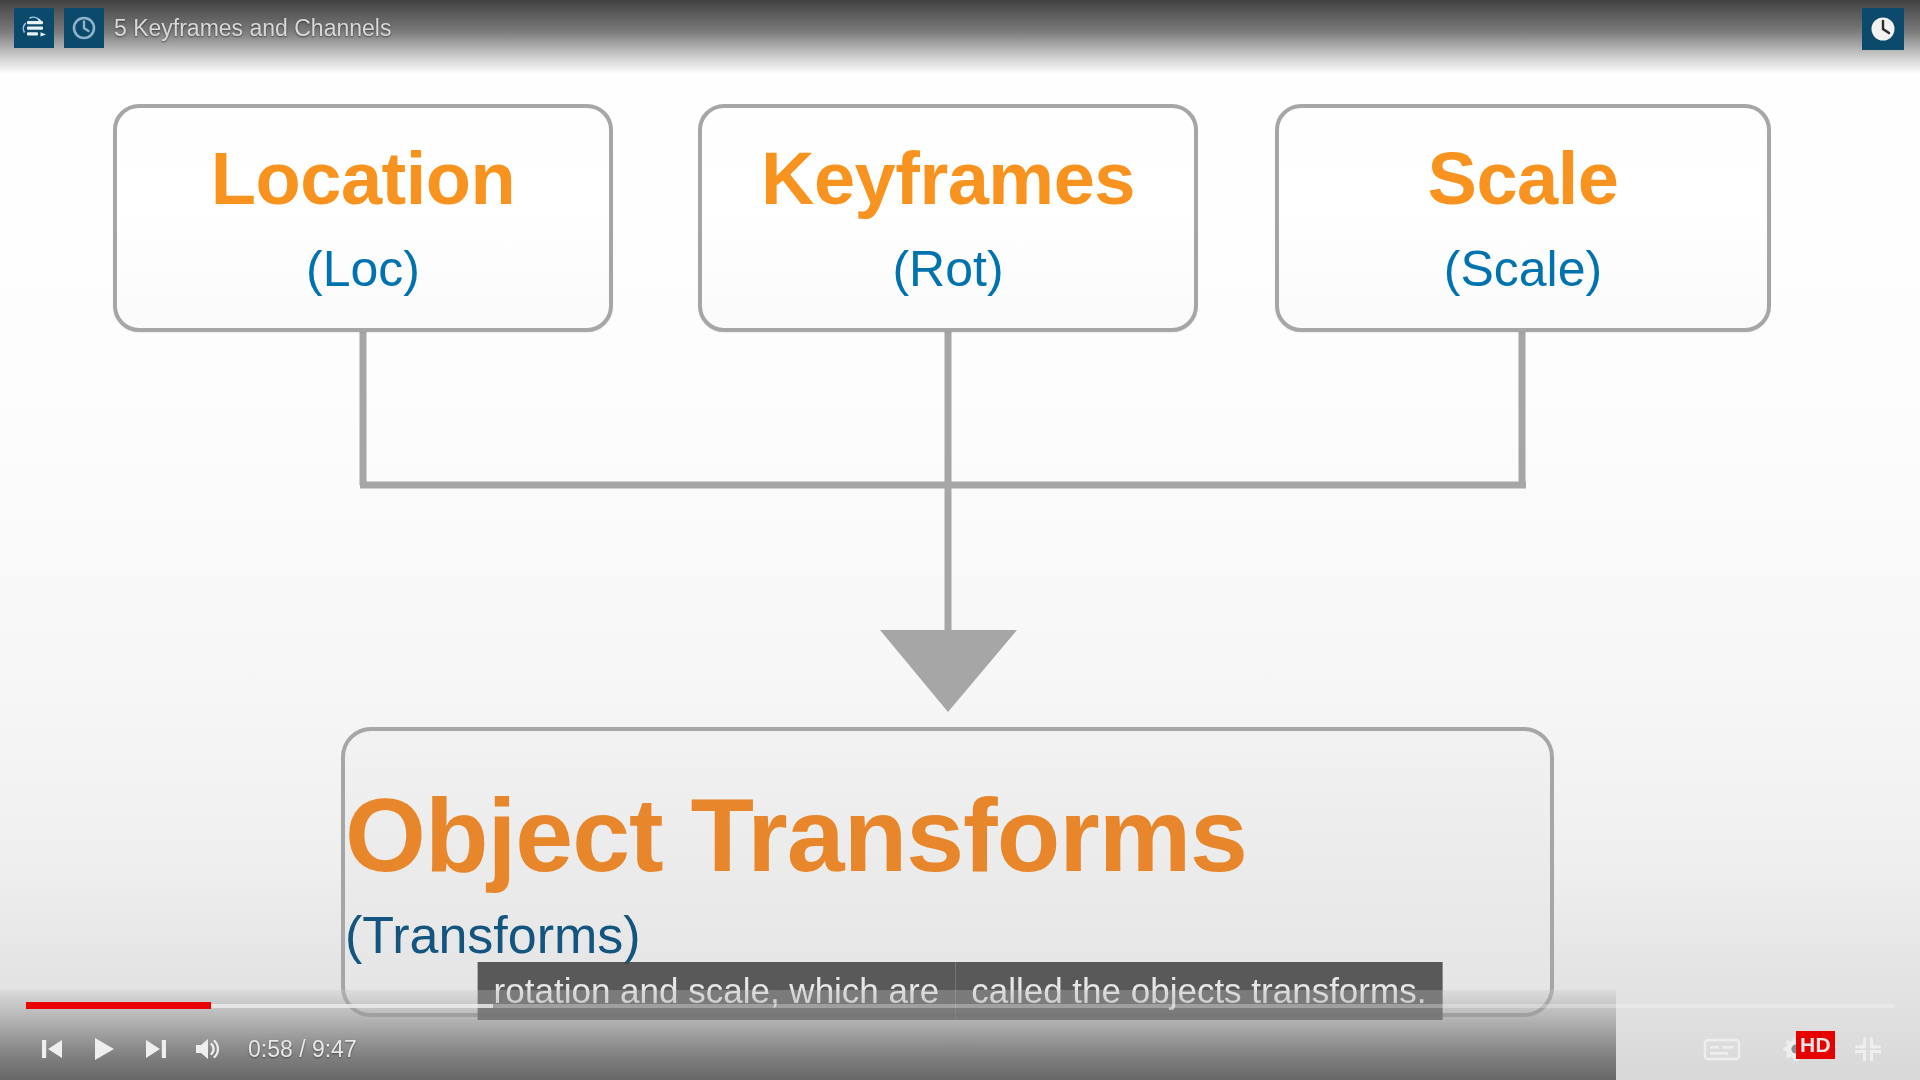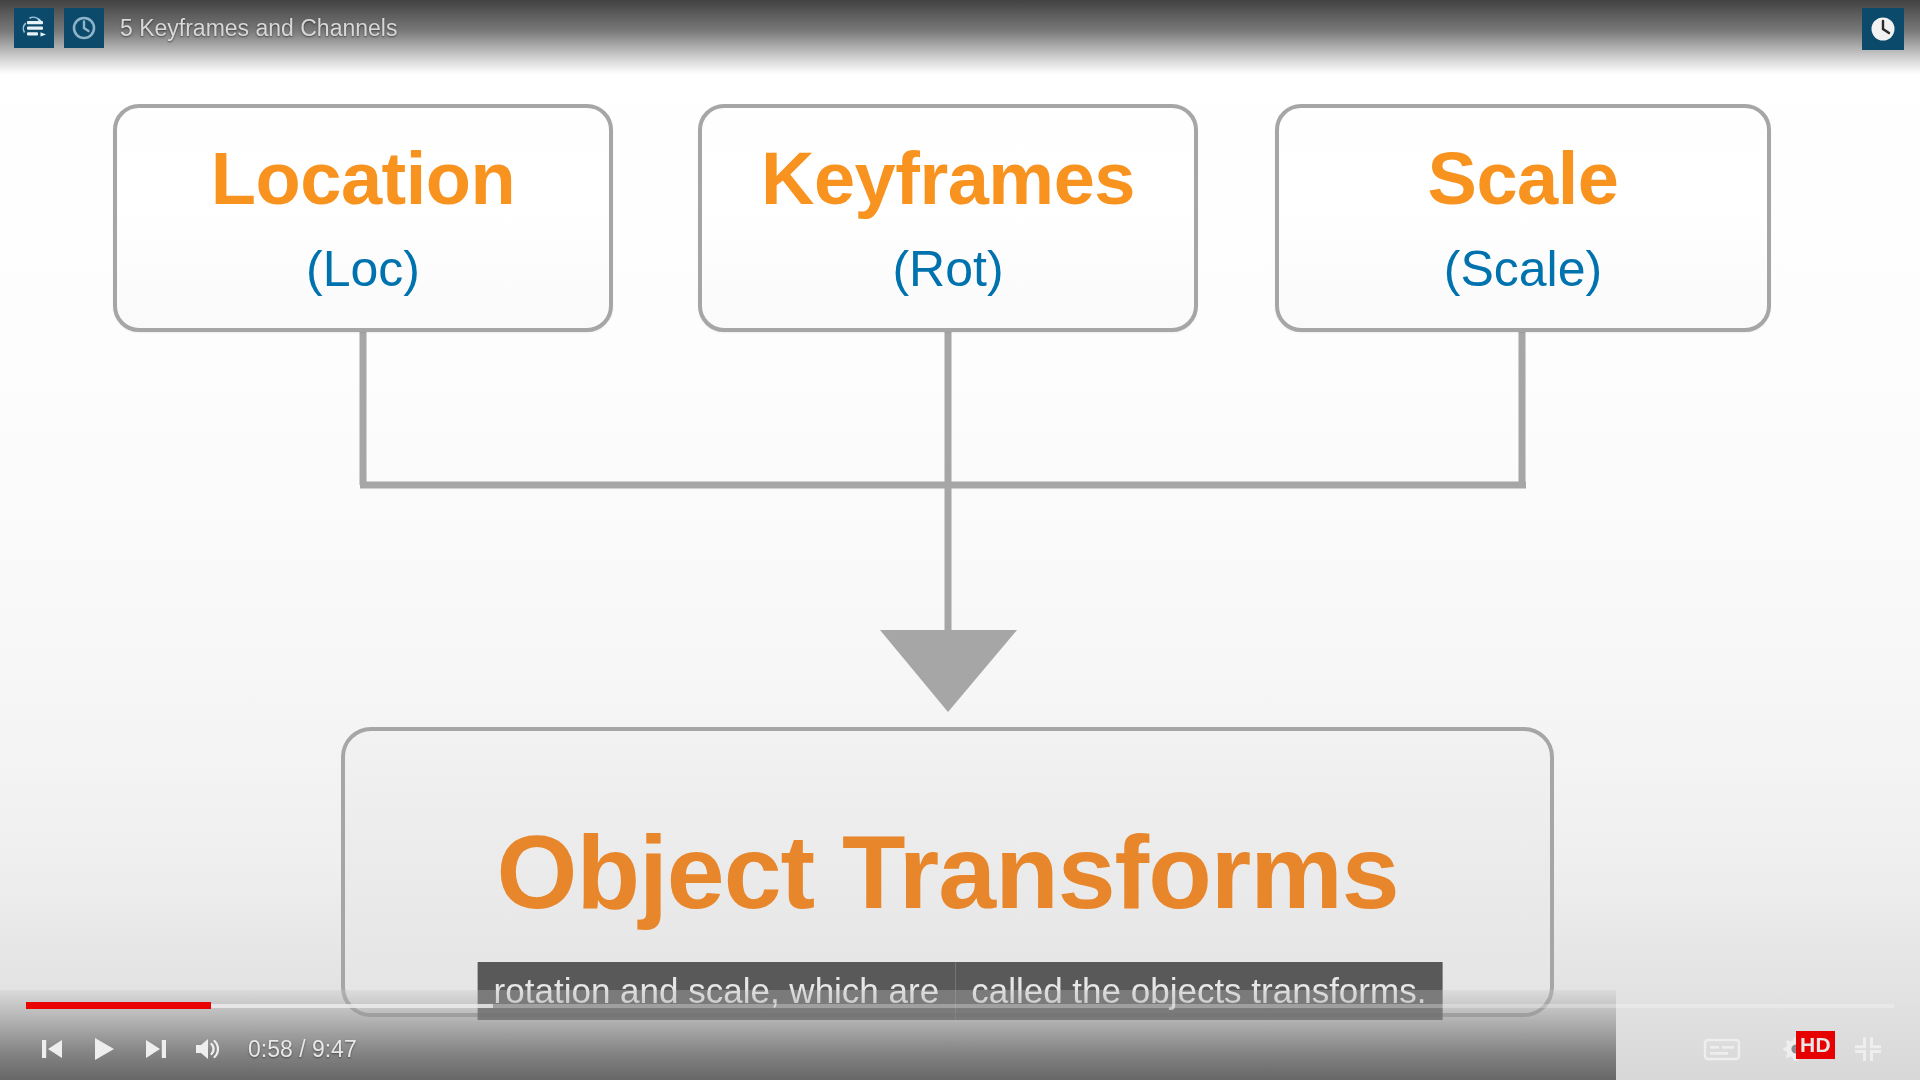--- a/index.html
+++ b/index.html
@@ -108,7 +108,6 @@
   #video-title {
     color:#d8d8d8;
     font-size:23px;
-    margin-left:6px;
     white-space:nowrap;
     text-shadow:0 1px 2px rgba(0,0,0,0.5);
   }

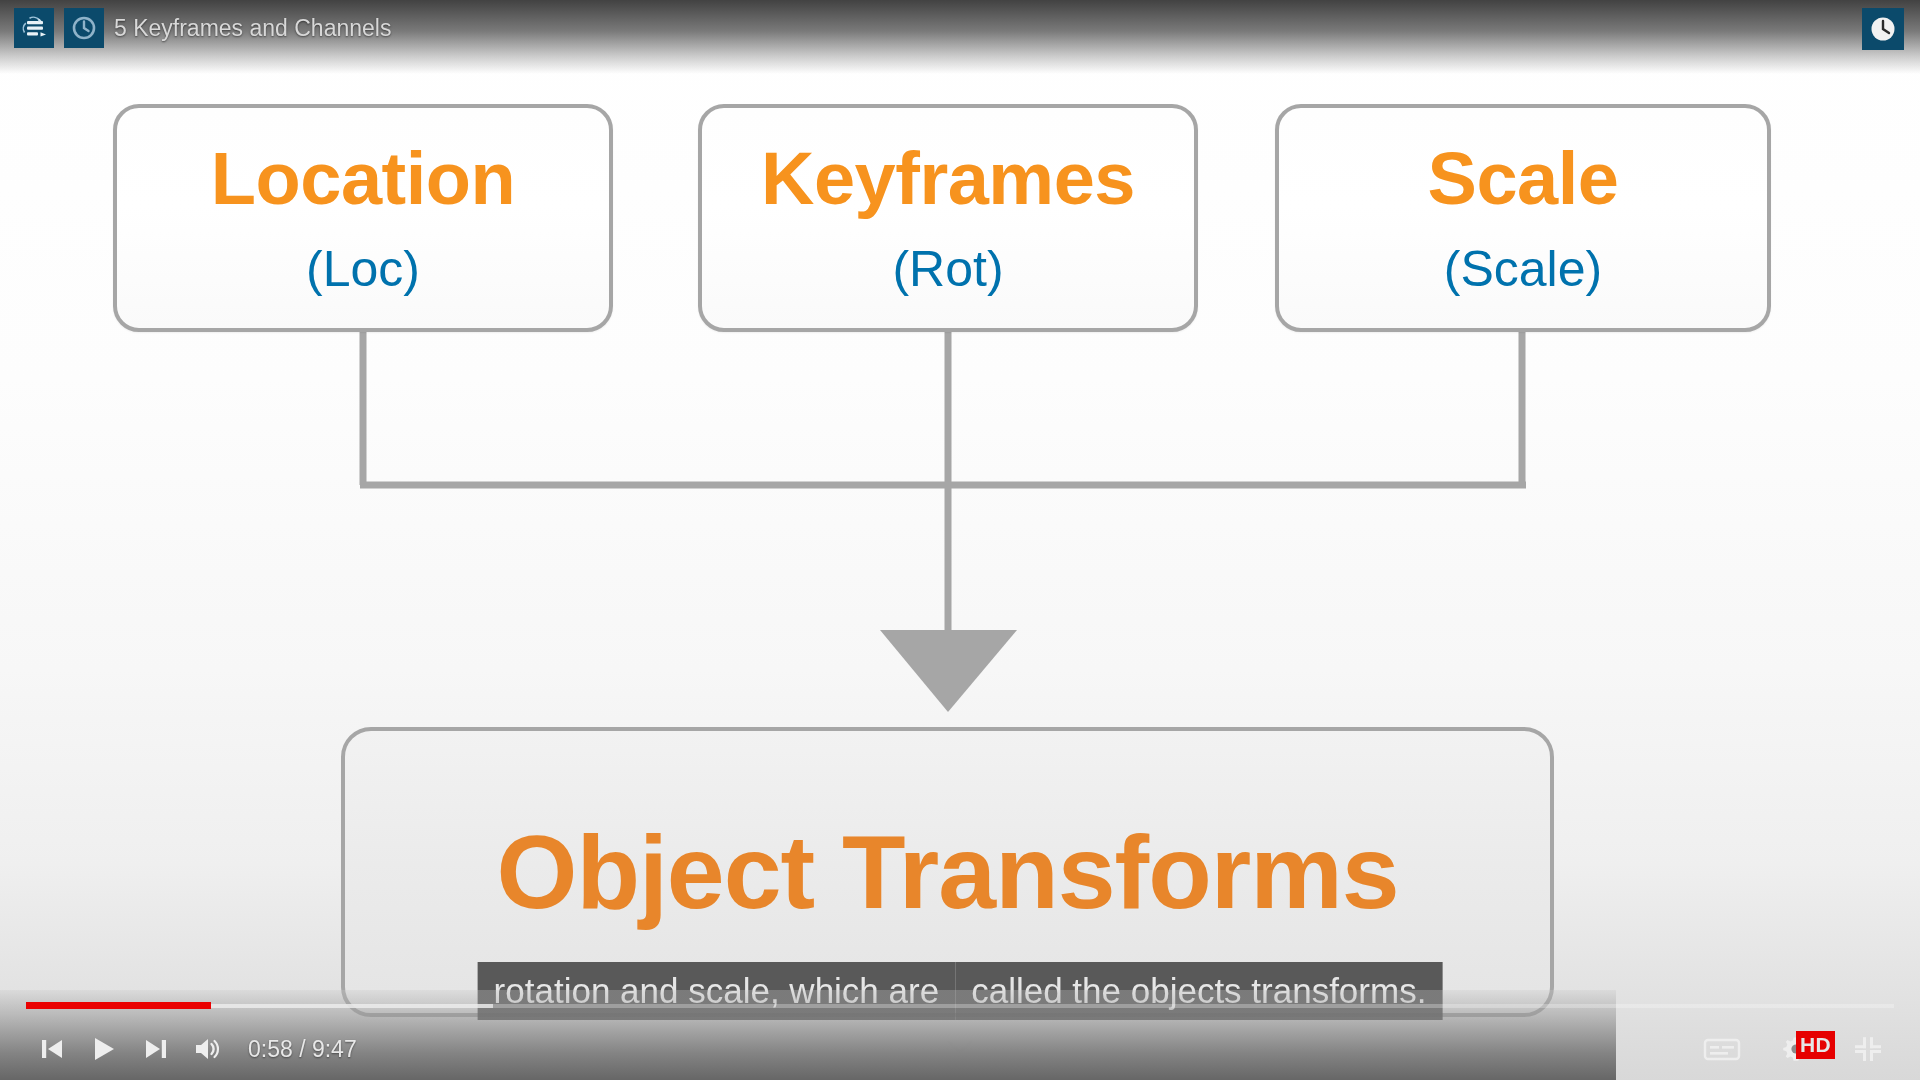--- a/index.html
+++ b/index.html
@@ -67,7 +67,7 @@
     border-radius:30px;
     background:linear-gradient(180deg,#f2f2f2 0%,#ececec 40%,#e4e4e4 100%);
     display:flex; flex-direction:column;
-    align-items:center; justify-content:center;
+    justify-content:center;
   }
   #box-result .title {
     color:#E8862B;

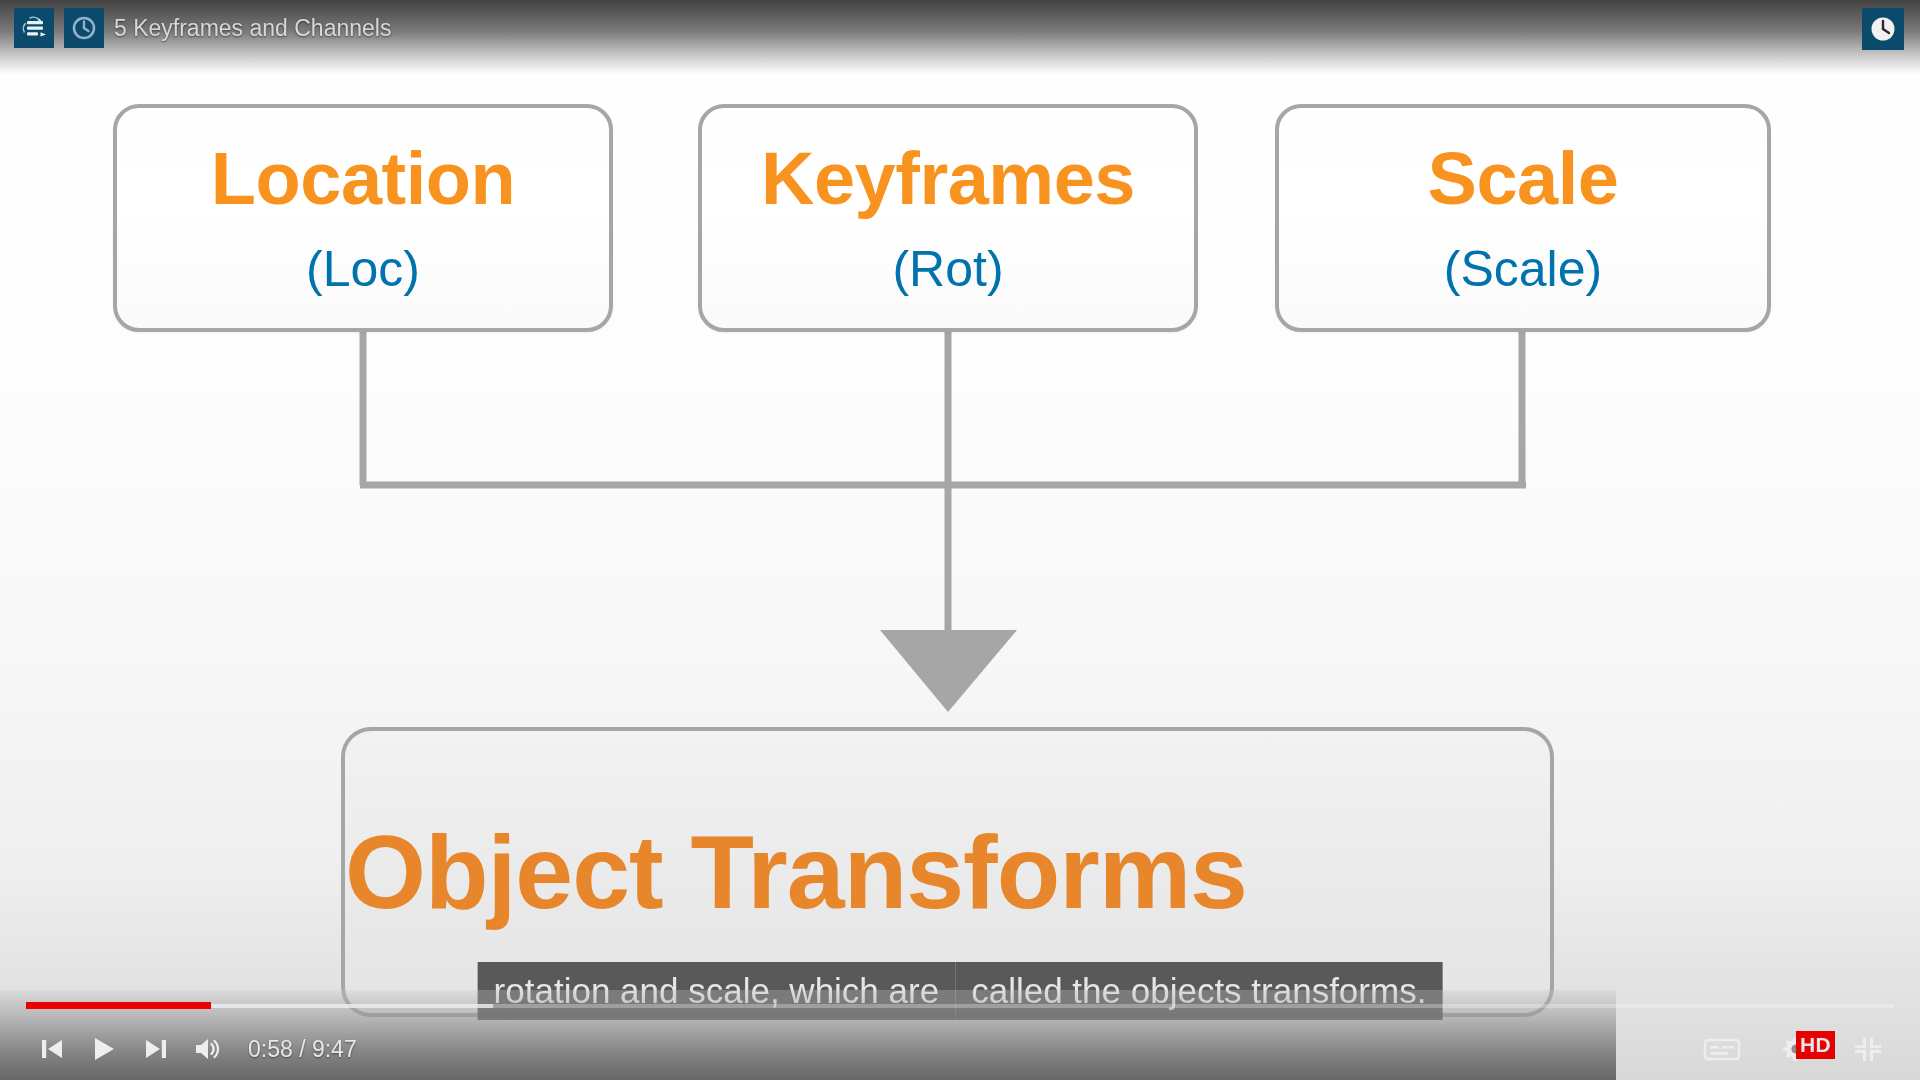--- a/index.html
+++ b/index.html
@@ -251,6 +251,7 @@
 
     <div id="box-result">
       <div class="title">Object Transforms</div>
+      <div class="sub">(Transforms)</div>
     </div>
   </div>
 

